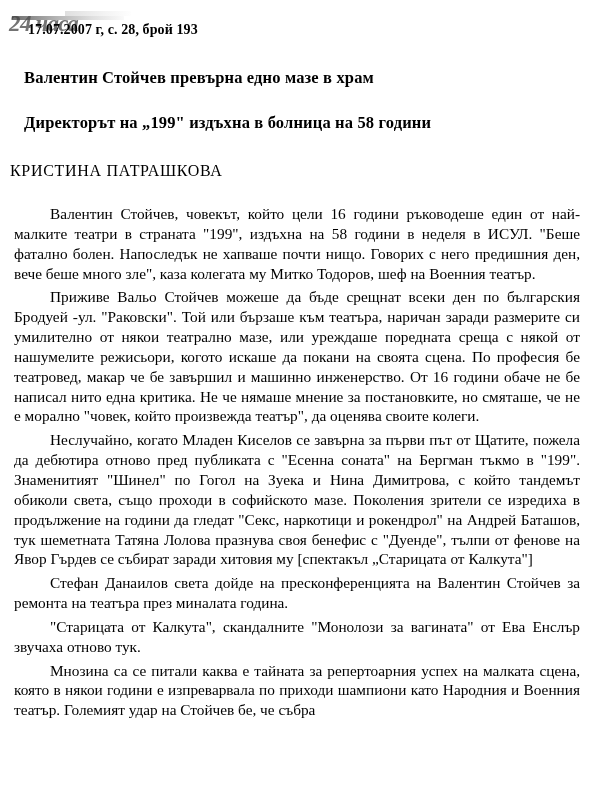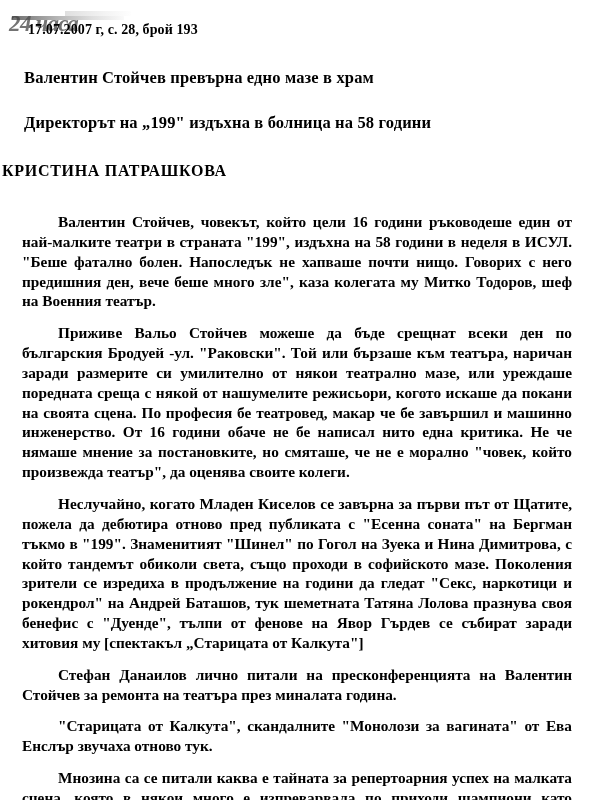--- a/index.html
+++ b/index.html
@@ -101,9 +101,9 @@
   
   .byline {
     position: absolute;
-    left: 2px;
+    left: 10px;
     top: 161px;
-    font-weight: bold;
+    font-weight: normal;
     font-size: 16px;
     line-height: 20px;
     letter-spacing: 0.7px;

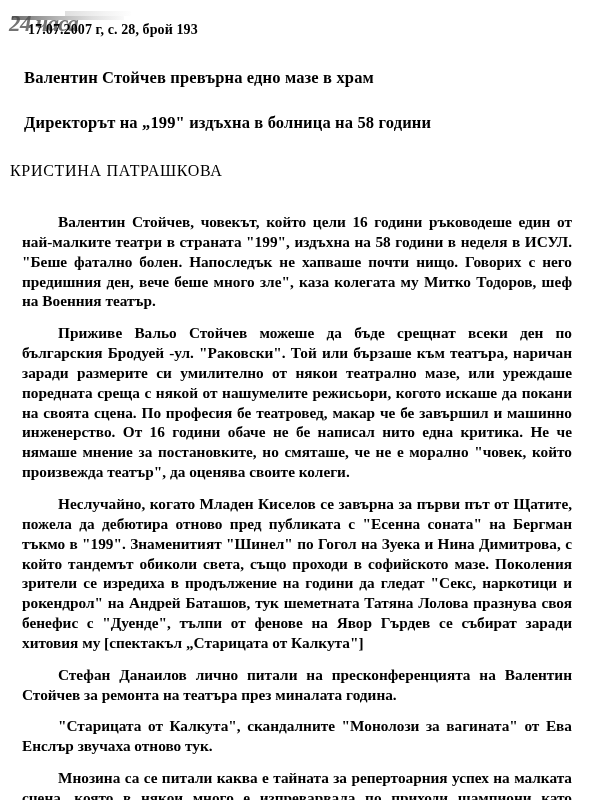--- a/index.html
+++ b/index.html
@@ -123,10 +123,9 @@
     hyphens: manual;
   }
   .article-body p {
-    margin: 12px;
+    margin: 4px;
     text-indent: 36px;
     text-align: justify;
-    font-weight: bold;
   }
   .article-body p:last-child {
     

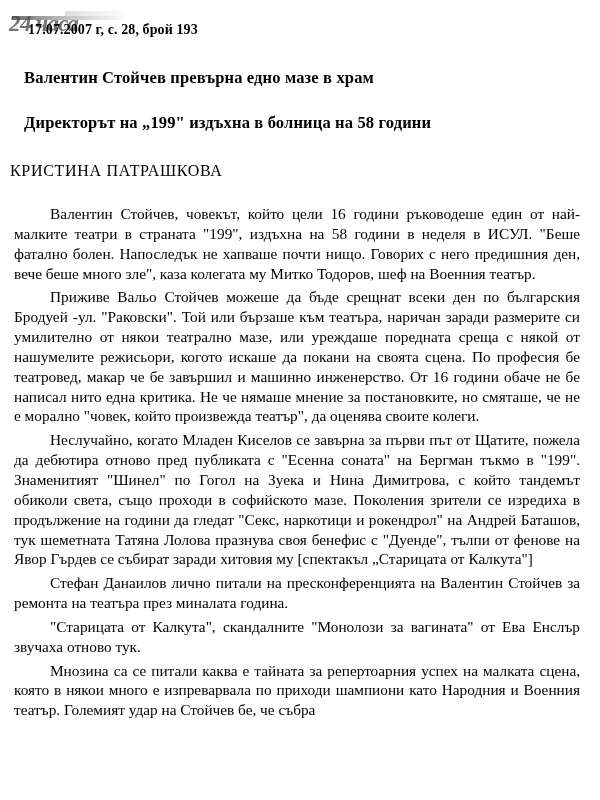--- a/index.html
+++ b/index.html
@@ -154,7 +154,7 @@
     <p>Валентин Стойчев, човекът, който цели 16 години ръководеше един от най-малките театри в страната "199", издъхна на 58 години в неделя в ИСУЛ. "Беше фатално болен. Напоследък не хапваше почти нищо. Говорих с него предишния ден, вече беше много зле", каза колегата му Митко Тодоров, шеф на Военния театър.</p>
     <p>Приживе Вальо Стойчев можеше да бъде срещнат всеки ден по българския Бродуей -ул. "Раковски". Той или бързаше към театъра, наричан заради размерите си умилително от някои театрално мазе, или уреждаше поредната среща с някой от нашумелите режисьори, когото искаше да покани на своята сцена. По професия бе театровед, макар че бе завършил и машинно инженерство. От 16 години обаче не бе написал нито една критика. Не че нямаше мнение за постановките, но смяташе, че не е морално "човек, който произвежда театър", да оценява своите колеги.</p>
     <p>Неслучайно, когато Младен Киселов се завърна за първи път от Щатите, пожела да дебютира отново пред публиката с "Есенна соната" на Бергман тъкмо в "199". Знаменитият "Шинел" по Гогол на Зуека и Нина Димитрова, с който тандемът обиколи света, също проходи в софийското мазе. Поколения зрители се изредиха в продължение на години да гледат "Секс, наркотици и рокендрол" на Андрей Баташов, тук шеметната Татяна Лолова празнува своя бенефис с "Дуенде", тълпи от фенове на Явор Гърдев се събират заради хитовия му [спектакъл „Старицата от Калкута"]</p>
-    <p>Стефан Данаилов лично питали на пресконференцията на Валентин Стойчев за ремонта на театъра през миналата година.</p>
+    <p>Стефан Данаилов света дойде на пресконференцията на Валентин Стойчев за ремонта на театъра през миналата година.</p>
     <p>"Старицата от Калкута", скандалните "Монолози за вагината" от Ева Енслър звучаха отново тук.</p>
     <p>Мнозина са се питали каква е тайната за репертоарния успех на малката сцена, която в някои много е изпреварвала по приходи шампиони като Народния и Военния театър. Големият удар на Стойчев бе, че събра</p>
   </div>

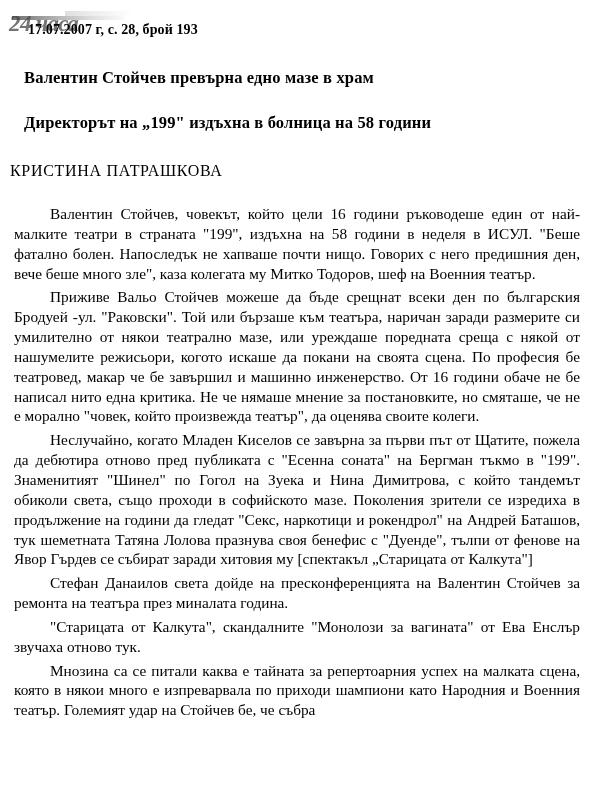--- a/index.html
+++ b/index.html
@@ -156,7 +156,7 @@
     <p>Неслучайно, когато Младен Киселов се завърна за първи път от Щатите, пожела да дебютира отново пред публиката с "Есенна соната" на Бергман тъкмо в "199". Знаменитият "Шинел" по Гогол на Зуека и Нина Димитрова, с който тандемът обиколи света, също проходи в софийското мазе. Поколения зрители се изредиха в продължение на години да гледат "Секс, наркотици и рокендрол" на Андрей Баташов, тук шеметната Татяна Лолова празнува своя бенефис с "Дуенде", тълпи от фенове на Явор Гърдев се събират заради хитовия му [спектакъл „Старицата от Калкута"]</p>
     <p>Стефан Данаилов света дойде на пресконференцията на Валентин Стойчев за ремонта на театъра през миналата година.</p>
     <p>"Старицата от Калкута", скандалните "Монолози за вагината" от Ева Енслър звучаха отново тук.</p>
-    <p>Мнозина са се питали каква е тайната за репертоарния успех на малката сцена, която в някои много е изпреварвала по приходи шампиони като Народния и Военния театър. Големият удар на Стойчев бе, че събра</p>
+    <p>Мнозина са се питали каква е тайната за репертоарния успех на малката сцена, която в някои години е изпреварвала по приходи шампиони като Народния и Военния театър. Големият удар на Стойчев бе, че събра</p>
   </div>
 
 </div>

